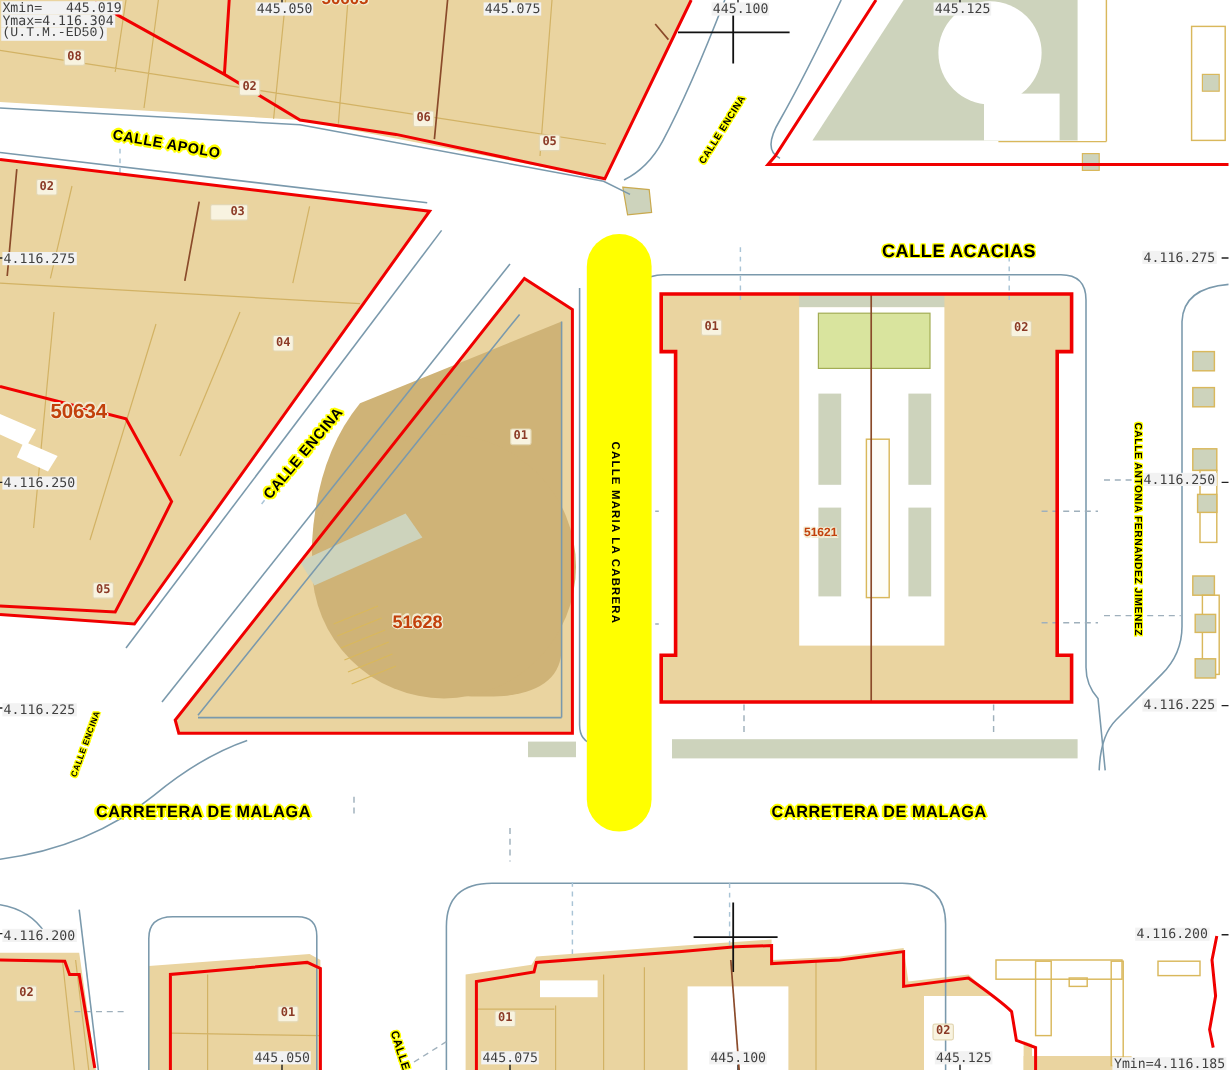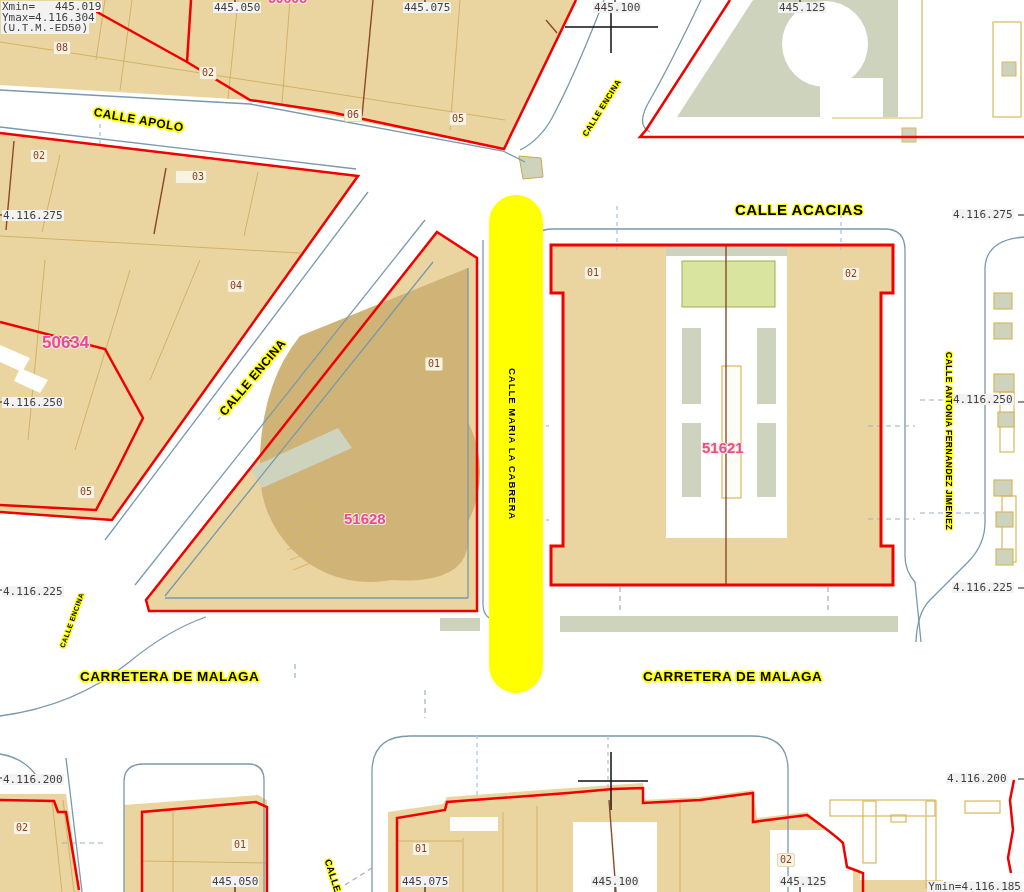--- a/index.html
+++ b/index.html
@@ -19,7 +19,7 @@
   .block{font-weight:bold;color:#ec4899;
     text-shadow:1px 0 #f3ecd4,-1px 0 #f3ecd4,0 1px #f3ecd4,0 -1px #f3ecd4,
                 1px 1px #f3ecd4,-1px -1px #f3ecd4;}
-  .parcel{font-family:"DejaVu Sans Mono",monospace;font-size:10px;font-weight:normal;
+  .parcel{font-family:"DejaVu Sans Mono",monospace;font-size:10px;font-weight:bold;
           color:#8b3a26;background:#f8f3e0;border:1px solid #e3d7b4;border-radius:2px;
           padding:0 2px;line-height:12px;}
 </style>

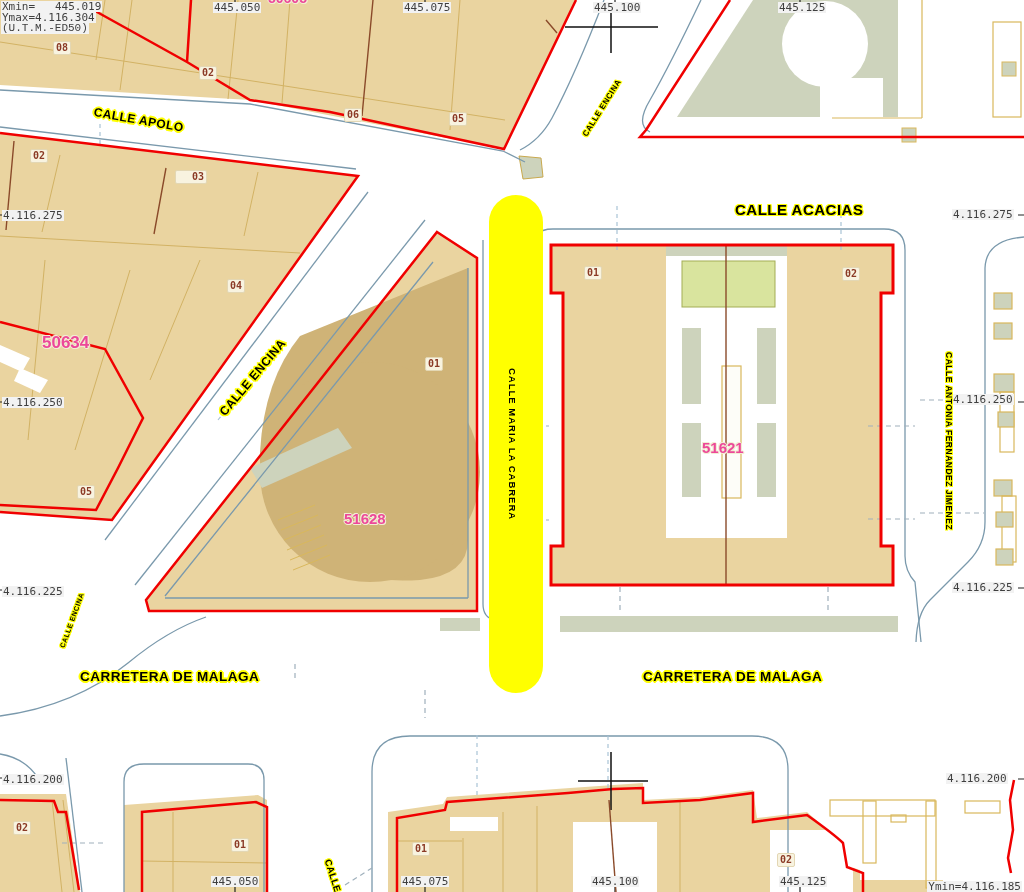--- a/index.html
+++ b/index.html
@@ -219,7 +219,7 @@
 
   <div class="lbl parcel" style="left:53px;top:41px;">08</div>
   <div class="lbl parcel" style="left:199px;top:66px;">02</div>
-  <div class="lbl parcel" style="left:344px;top:108px;">06</div>
+  <div class="lbl parcel" style="left:344px;top:92px;">06</div>
   <div class="lbl parcel" style="left:449px;top:112px;">05</div>
   <div class="lbl parcel" style="left:30px;top:149px;">02</div>
   <div class="lbl parcel" style="left:175px;top:170px;padding-left:16px;">03</div>

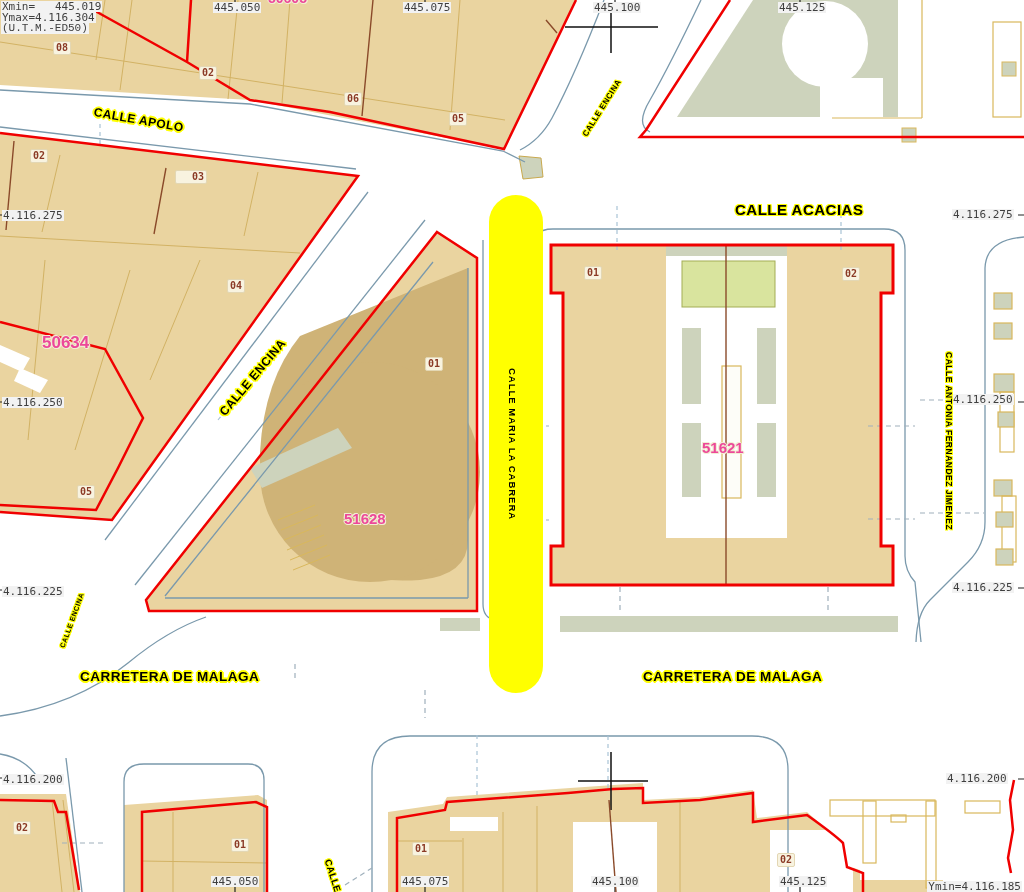--- a/index.html
+++ b/index.html
@@ -16,7 +16,7 @@
                 2px 0 #ff0,-2px 0 #ff0,0 2px #ff0,0 -2px #ff0;}
   .street.plain{text-shadow:1px 0 #ff0,-1px 0 #ff0,0 1px #ff0,0 -1px #ff0,
                 1px 1px #ff0,-1px -1px #ff0,1px -1px #ff0,-1px 1px #ff0;}
-  .block{font-weight:bold;color:#ec4899;
+  .block{font-weight:bold;color:#c2410c;
     text-shadow:1px 0 #f3ecd4,-1px 0 #f3ecd4,0 1px #f3ecd4,0 -1px #f3ecd4,
                 1px 1px #f3ecd4,-1px -1px #f3ecd4;}
   .parcel{font-family:"DejaVu Sans Mono",monospace;font-size:10px;font-weight:bold;

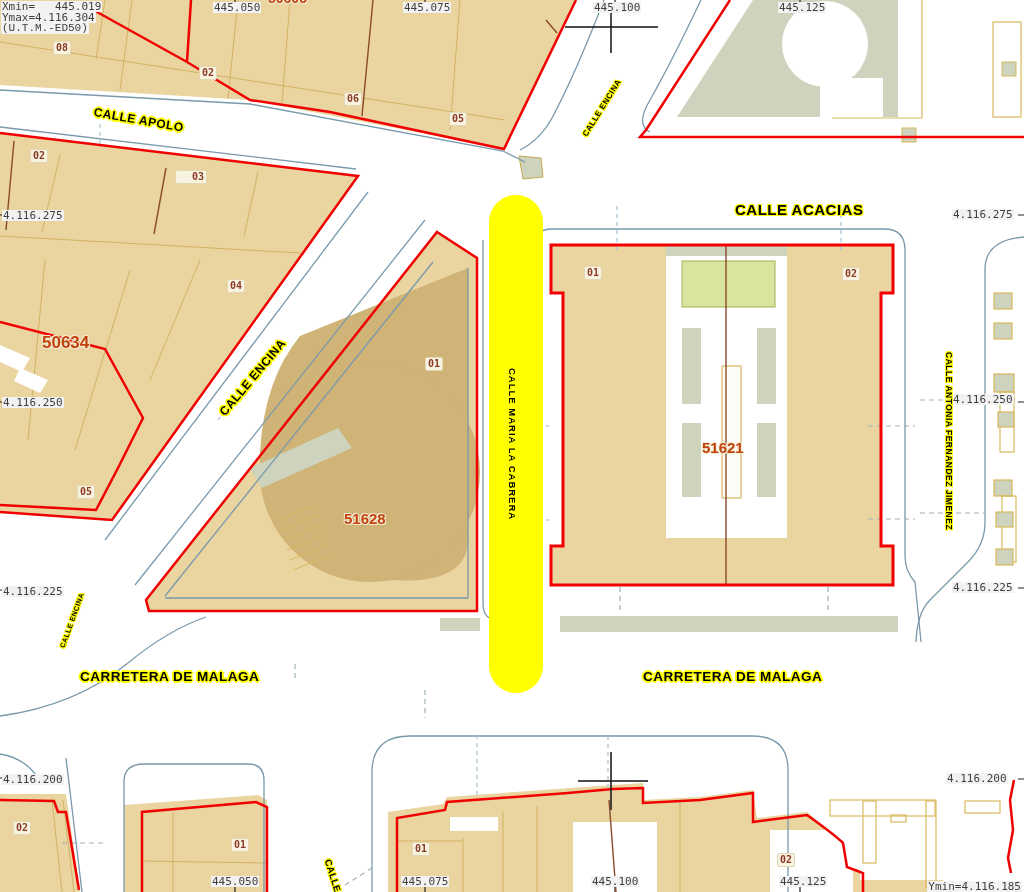--- a/index.html
+++ b/index.html
@@ -214,7 +214,7 @@
 
   <div class="lbl block" style="left:42px;top:334px;font-size:17px;">50634</div>
   <div class="lbl block" style="left:344px;top:511px;font-size:15px;">51628</div>
-  <div class="lbl block" style="left:702px;top:440px;font-size:15px;text-align:right;">51621</div>
+  <div class="lbl block" style="left:670px;top:440px;font-size:10px;text-align:right;">51621</div>
   <div class="lbl block" style="left:268px;top:-9px;font-size:14px;">50605</div>
 
   <div class="lbl parcel" style="left:53px;top:41px;">08</div>

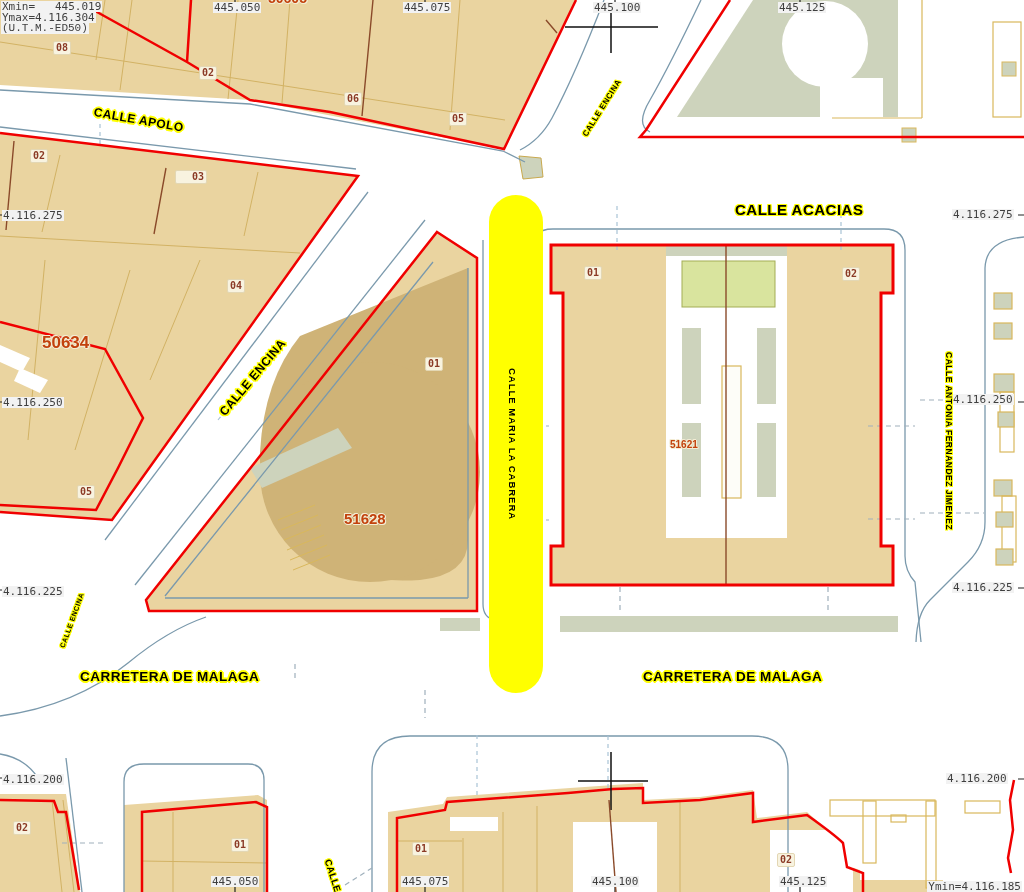--- a/index.html
+++ b/index.html
@@ -213,7 +213,7 @@
   <div class="lbl street plain" style="left:332px;top:858px;font-size:9.5px;transform:rotate(72deg);transform-origin:left top;">CALLE</div>
 
   <div class="lbl block" style="left:42px;top:334px;font-size:17px;">50634</div>
-  <div class="lbl block" style="left:344px;top:511px;font-size:15px;">51628</div>
+  <div class="lbl block" style="left:327px;top:511px;font-size:15px;">51628</div>
   <div class="lbl block" style="left:670px;top:440px;font-size:10px;text-align:right;">51621</div>
   <div class="lbl block" style="left:268px;top:-9px;font-size:14px;">50605</div>
 

